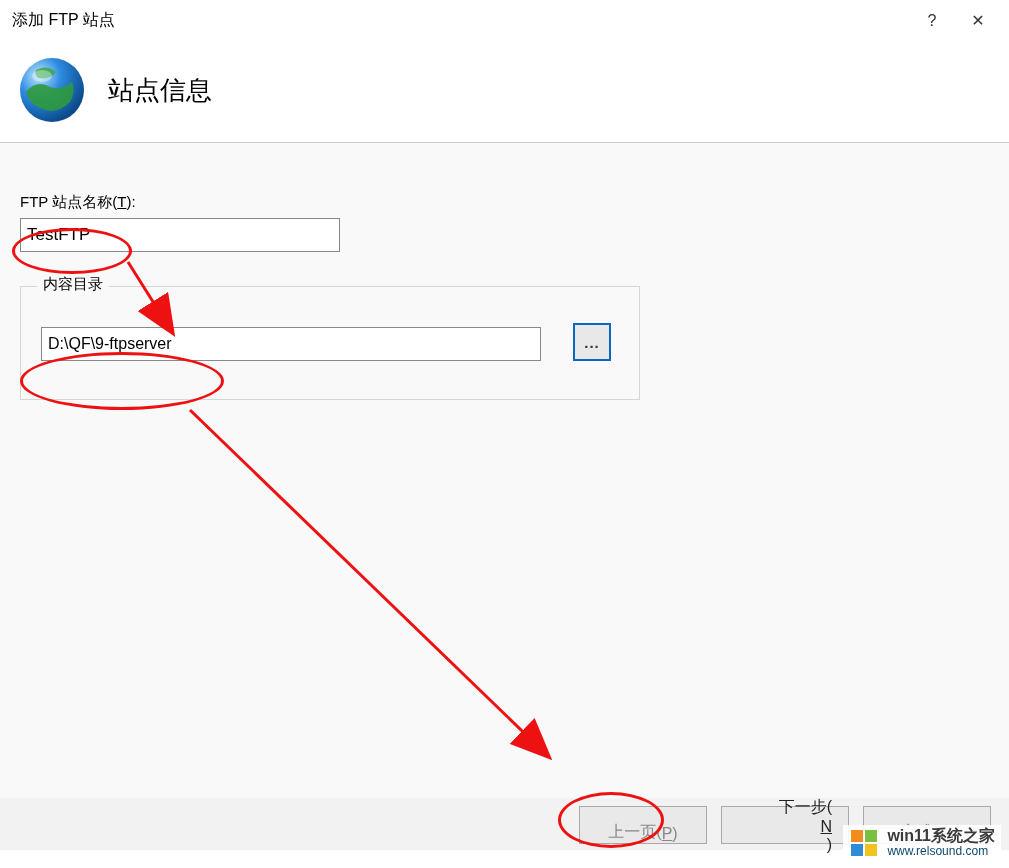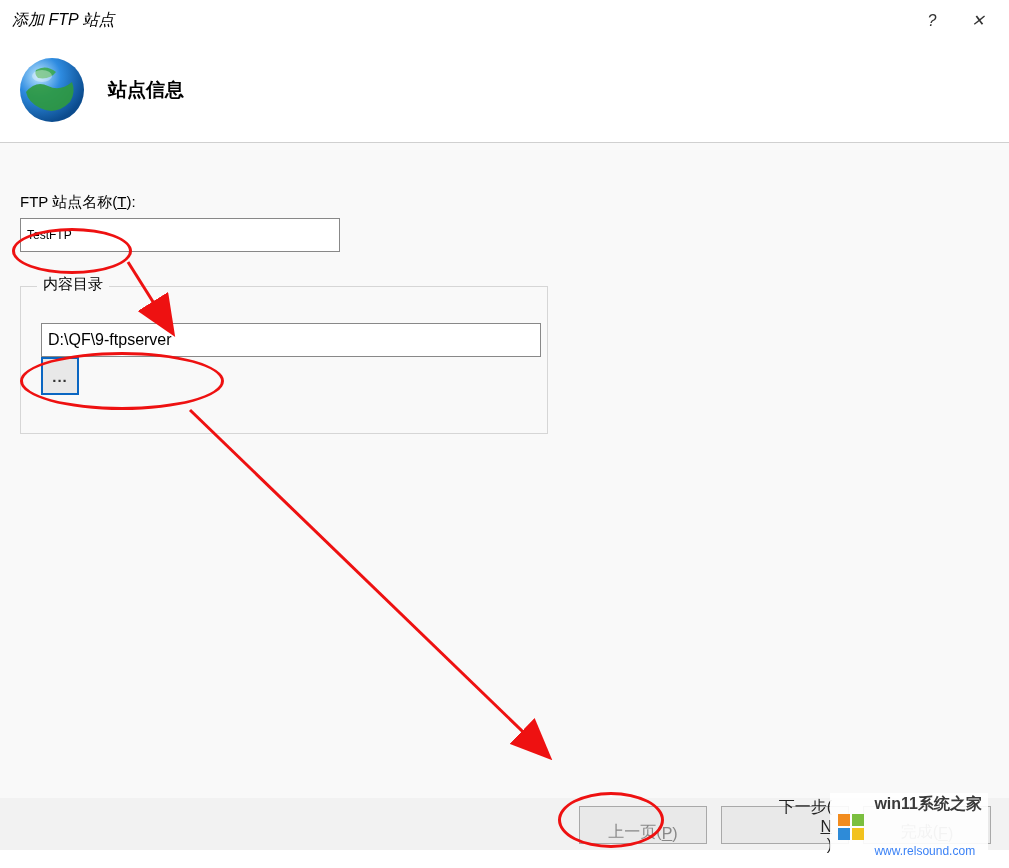--- a/index.html
+++ b/index.html
@@ -20,7 +20,6 @@
     height: 42px;
     padding: 0 8px 0 12px;
     border-bottom: 1px solid #fff;
-    font-style: italic;
   }
   .titlebar .title { flex: 1; font-size: 16px; }
   .titlebar .ctrl {

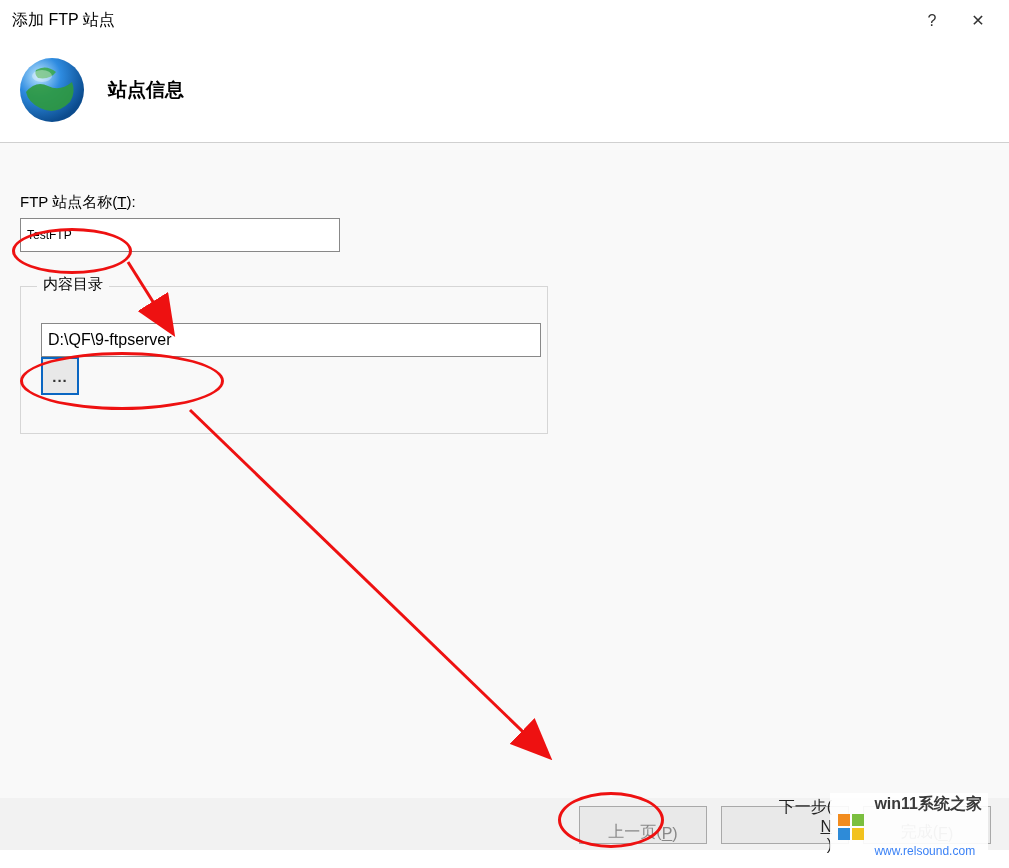--- a/index.html
+++ b/index.html
@@ -38,7 +38,7 @@
     gap: 20px;
   }
   .globe-icon svg { display: block; }
-  .header .heading { font-size: 19px; font-weight: 700; }
+  .header .heading { font-size: 26px; font-weight: 400; }
   .content {
     padding: 50px 20px 20px 20px;
     background: #f9f9f9;

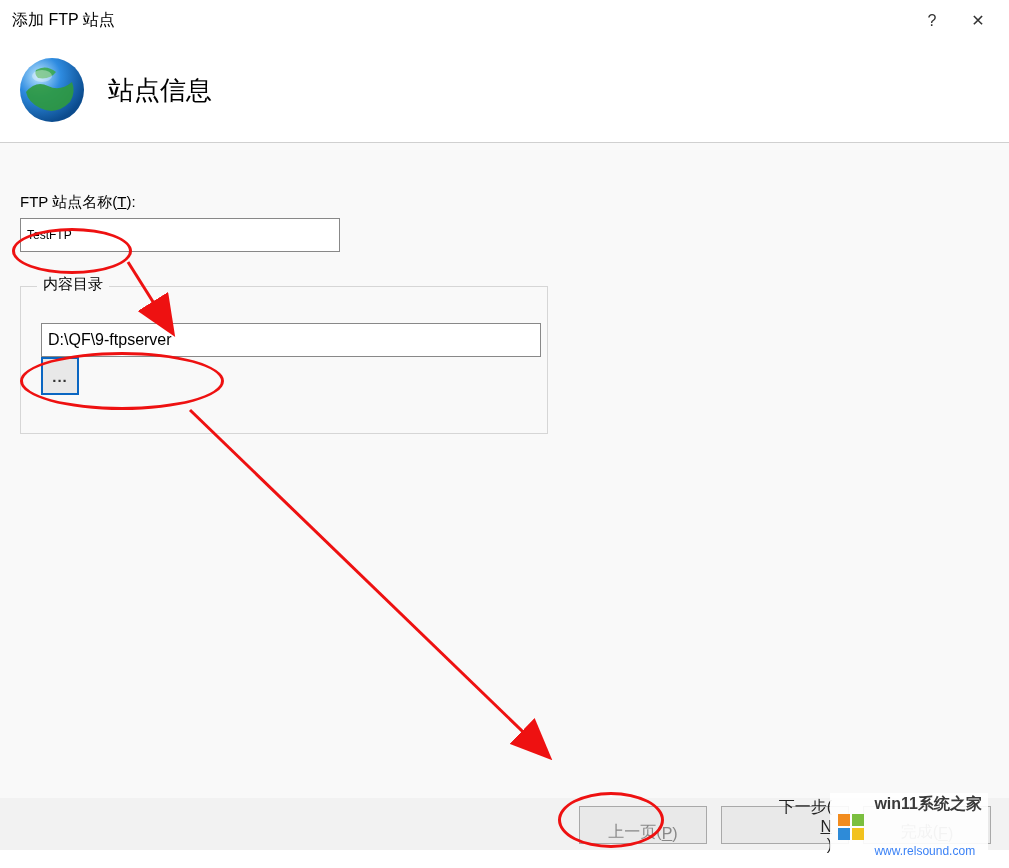--- a/index.html
+++ b/index.html
@@ -57,7 +57,7 @@
     height: 34px;
     border: 1px solid #888;
     padding: 4px 6px;
-    font-size: 12px;
+    font-size: 17px;
     font-family: Tahoma, Arial, sans-serif;
     background: #fff;
   }

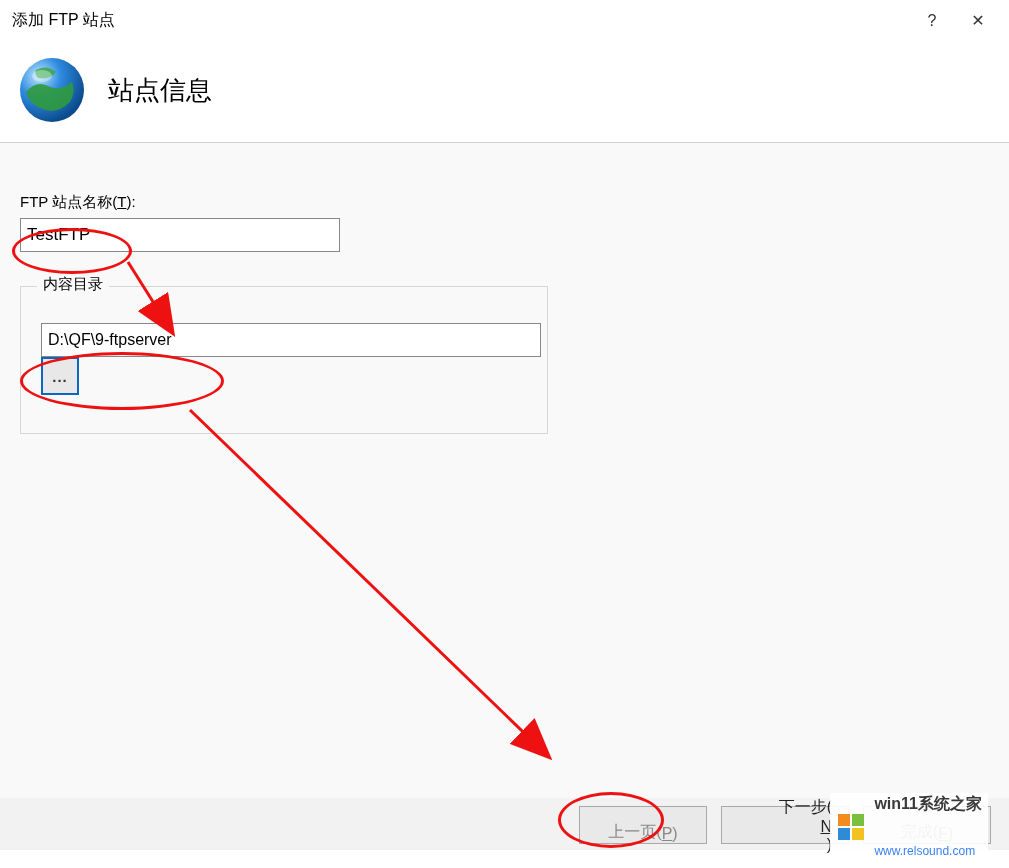--- a/index.html
+++ b/index.html
@@ -64,7 +64,7 @@
   .fieldset {
     border: 1px solid #d6d6d6;
     margin-top: 34px;
-    width: 528px;
+    width: 620px;
     padding: 30px 20px 38px 20px;
     position: relative;
     background: #f9f9f9;

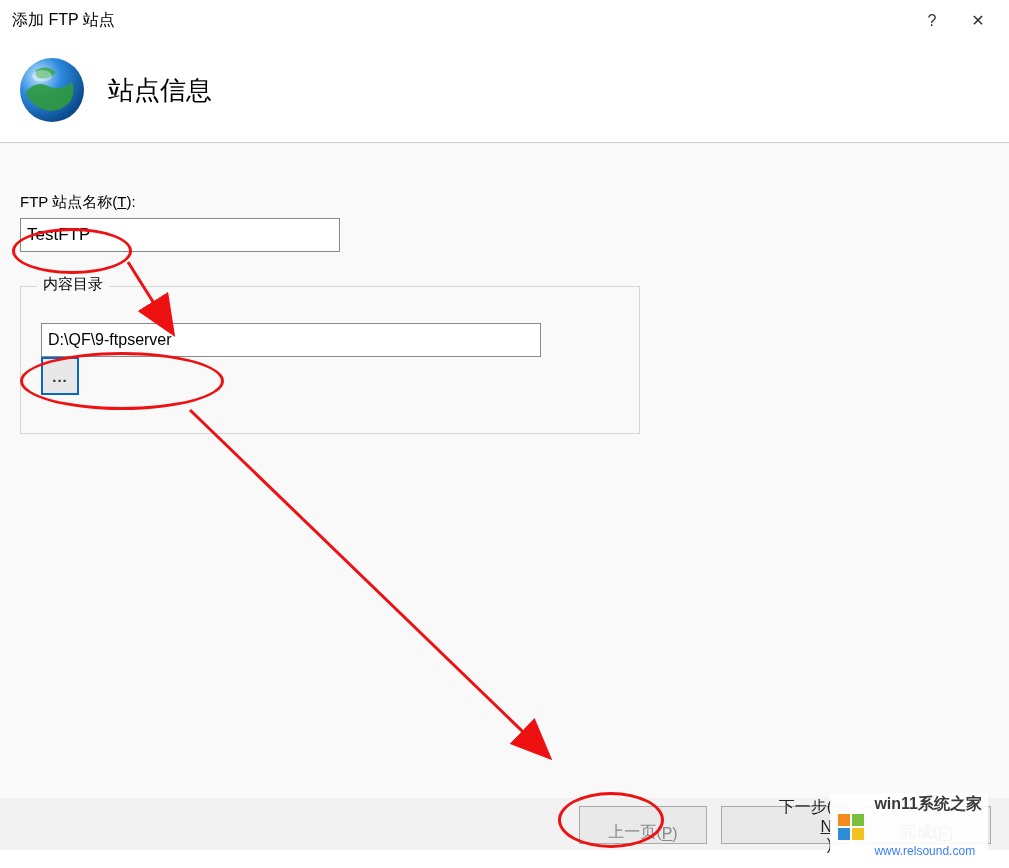--- a/index.html
+++ b/index.html
@@ -79,10 +79,9 @@
   }
   .path-row {
     display: flex;
-    align-items: flex-start;
-    gap: 0;
+    align-items: flex-end;
+    gap: 32px;
     margin-top: 6px;
-    flex-direction: column;
   }
   .path-input {
     width: 500px;

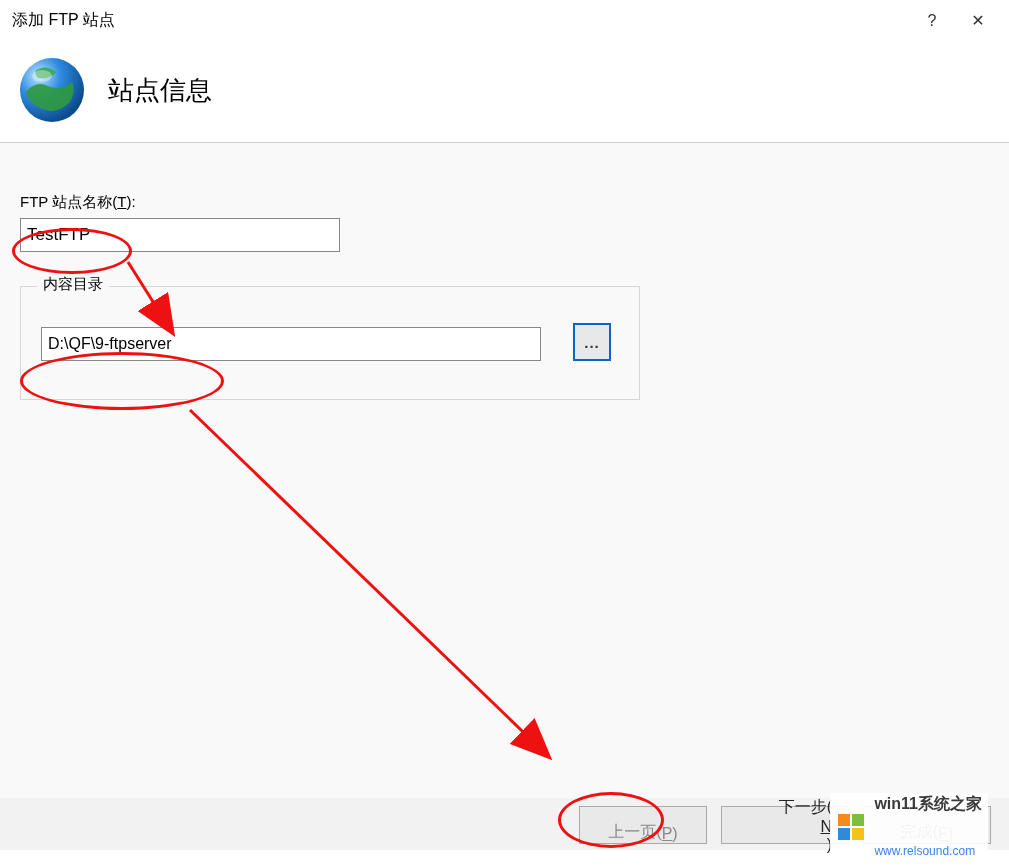--- a/index.html
+++ b/index.html
@@ -139,7 +139,7 @@
   
   .watermark {
     position: absolute;
-    right: 21px;
+    right: 8px;
     bottom: 8px;
     display: flex;
     align-items: center;

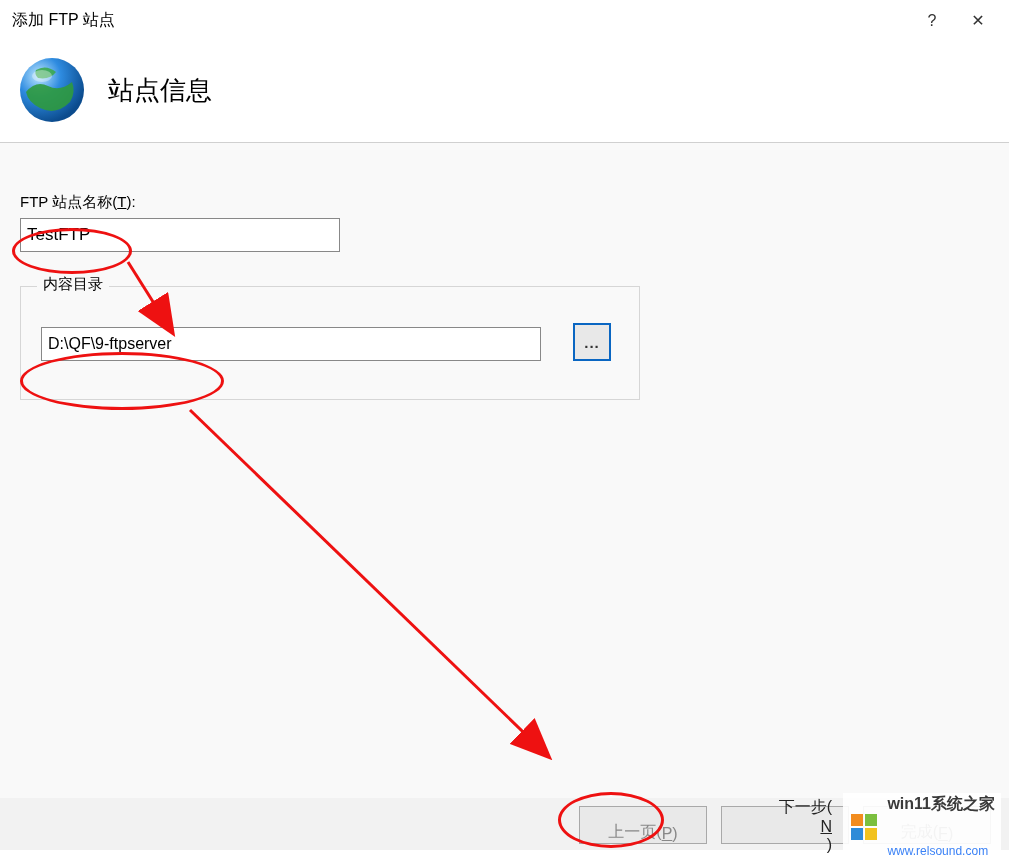--- a/index.html
+++ b/index.html
@@ -153,7 +153,7 @@
     display:flex; flex-direction:column; line-height:1.1;
   }
   .watermark .wm-cn { font-size: 16px; font-weight: 700; color: #3a3a3a; }
-  .watermark .wm-url { font-size: 12px; color: #3b82f6; margin-top: 32px; }
+  .watermark .wm-url { font-size: 12px; color: #0c4a6e; }
 </style>
 </head>
 <body>

